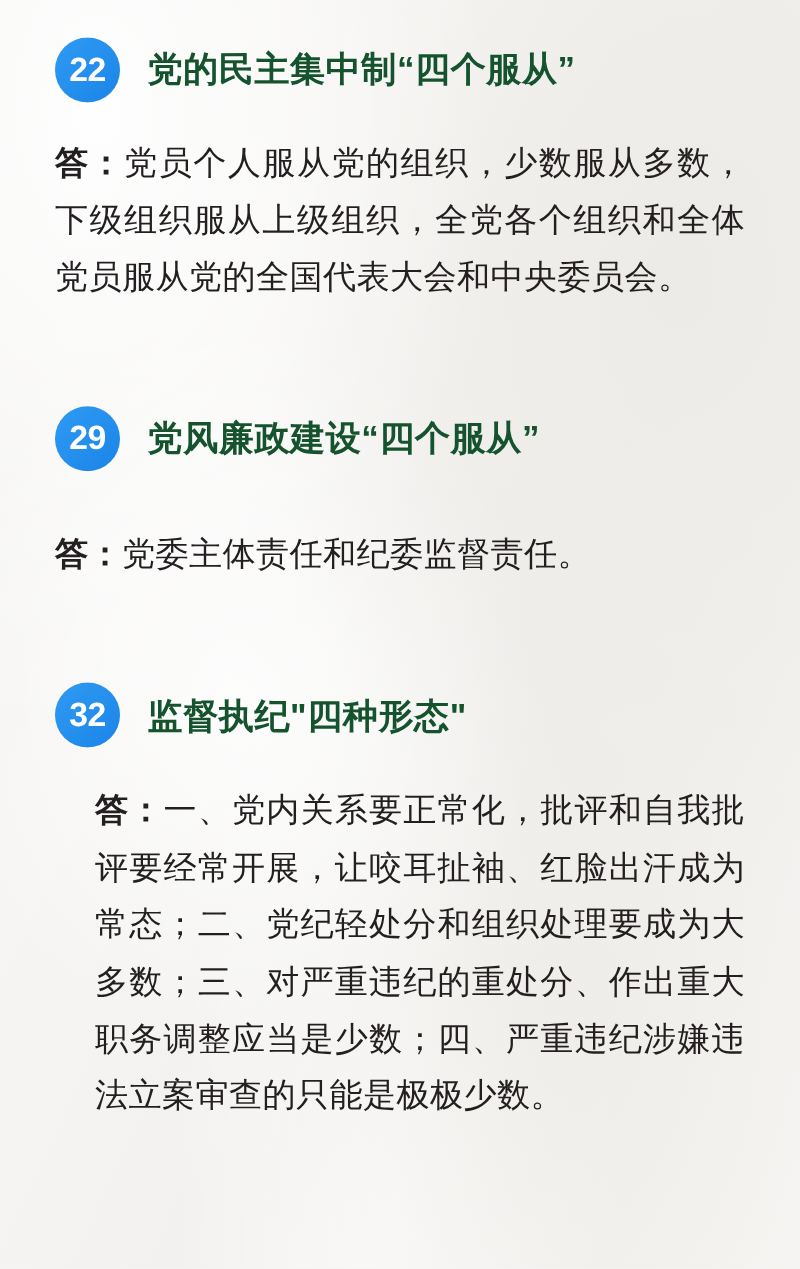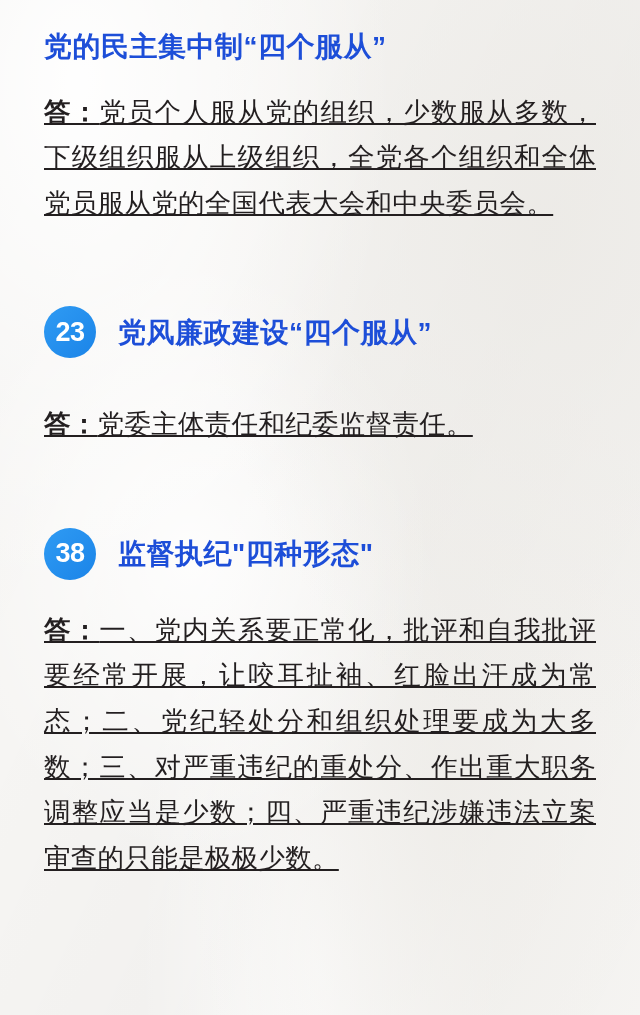--- a/index.html
+++ b/index.html
@@ -95,6 +95,7 @@
 
   <div class="qa-block" id="b22">
     <div class="qa-header">
+      <div class="badge">22</div>
       <div class="qa-title">党的民主集中制“四个服从”</div>
     </div>
     <p class="qa-answer">

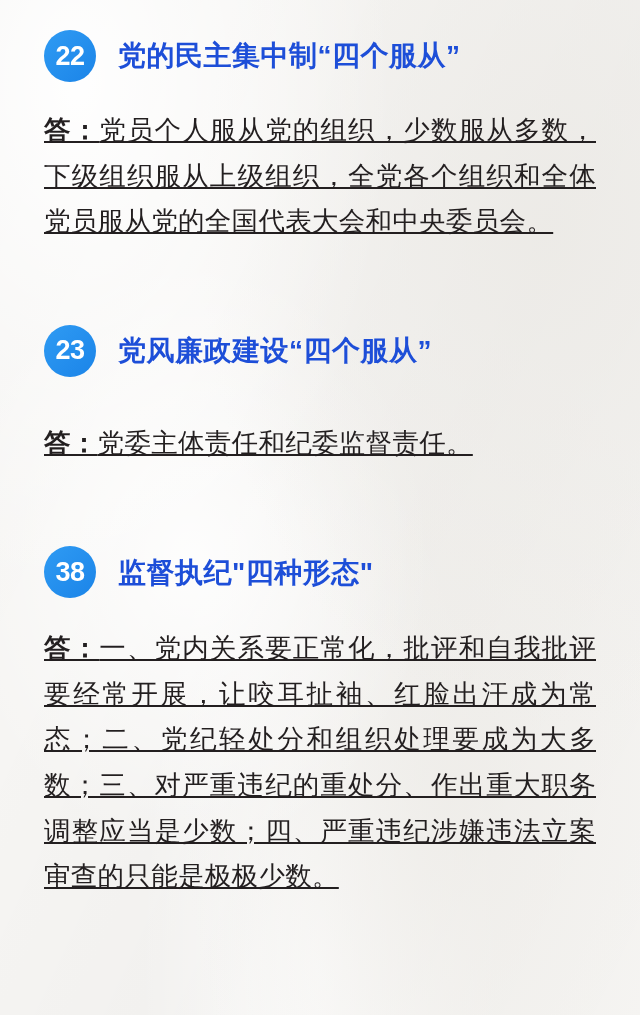--- a/index.html
+++ b/index.html
@@ -61,7 +61,7 @@
     letter-spacing: -0.5px;
   }
   .qa-title {
-    color: #1d4ed8;
+    color: #14532d;
     font-size: 28px;
     font-weight: bold;
     letter-spacing: 0.5px;

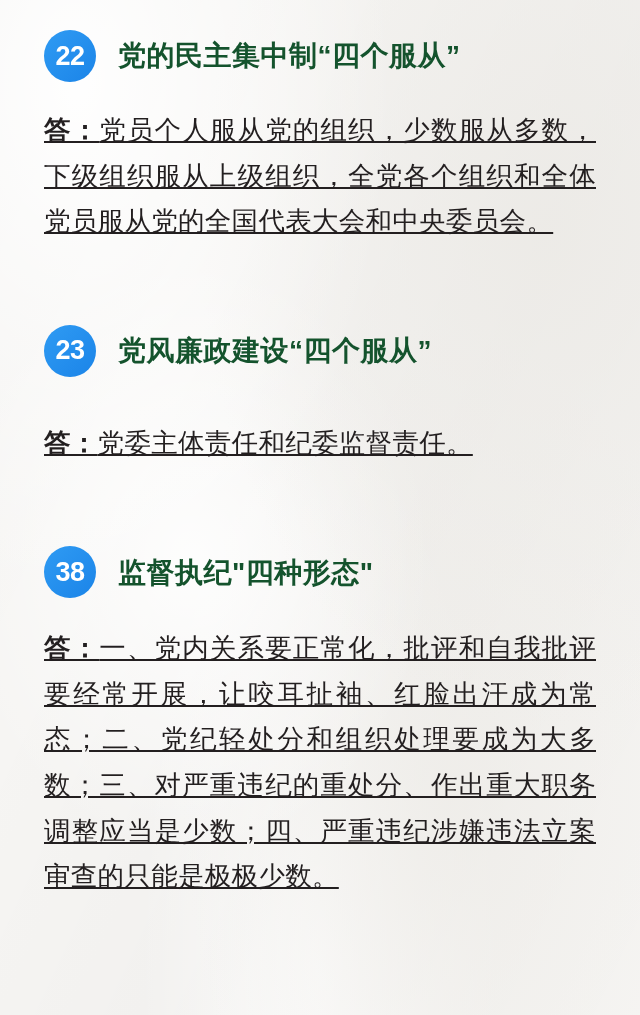--- a/index.html
+++ b/index.html
@@ -74,7 +74,6 @@
     text-align: justify;
     margin: 0;
     letter-spacing: 0.3px;
-    text-decoration: underline;
   }
   .qa-answer .lead {
     font-weight: bold;

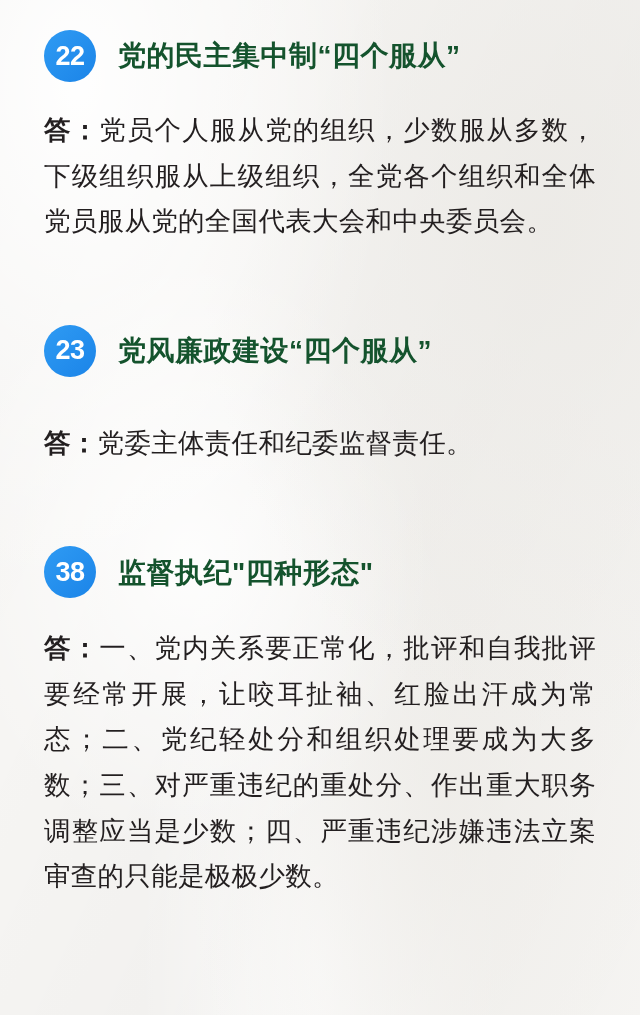--- a/index.html
+++ b/index.html
@@ -104,7 +104,7 @@
 
   <div class="qa-block" id="b23">
     <div class="qa-header">
-      <div class="badge">23</div>
+      <div class="badge">29</div>
       <div class="qa-title">党风廉政建设“四个服从”</div>
     </div>
     <p class="qa-answer">

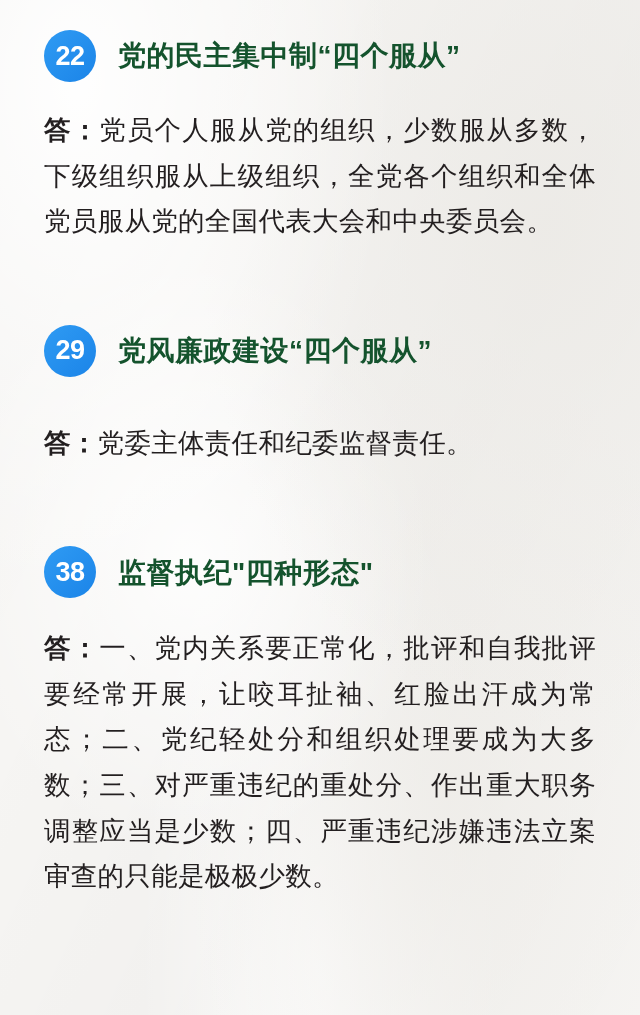--- a/index.html
+++ b/index.html
@@ -114,7 +114,7 @@
 
   <div class="qa-block" id="b24">
     <div class="qa-header">
-      <div class="badge">38</div>
+      <div class="badge">32</div>
       <div class="qa-title">监督执纪"四种形态"</div>
     </div>
     <p class="qa-answer">

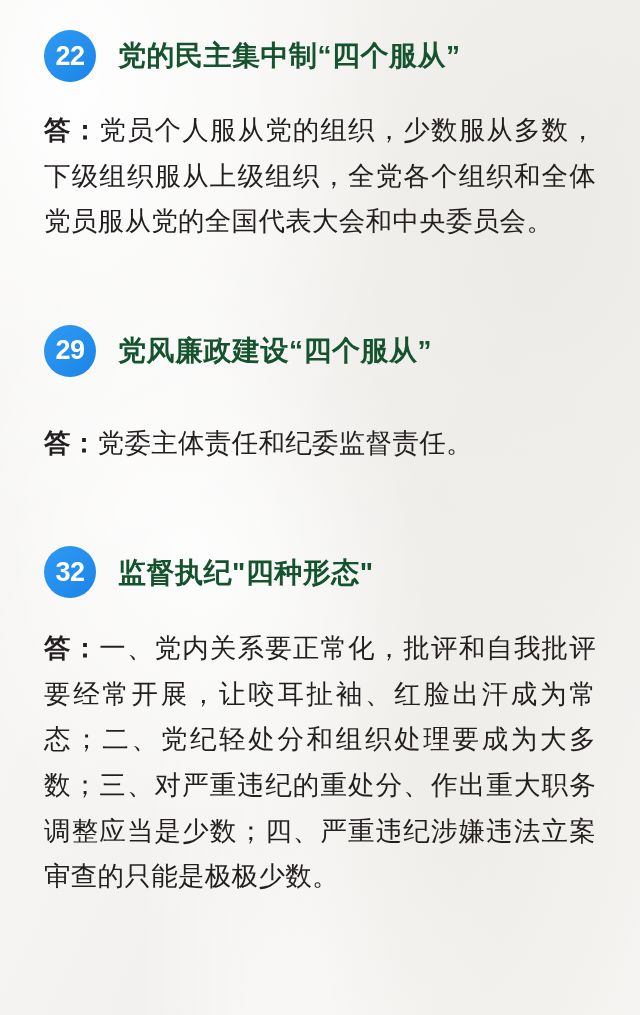--- a/index.html
+++ b/index.html
@@ -83,7 +83,7 @@
   #b23 { padding-top: 80px; }
   #b23 .qa-answer { margin-top: 44px; }
   #b24 { padding-top: 80px; }
-  #b24 .qa-answer { margin-top: 28px; }
+  #b24 .qa-answer { margin-top: 28px; margin-left: 32px; }
 </style>
 </head>
 <body>

